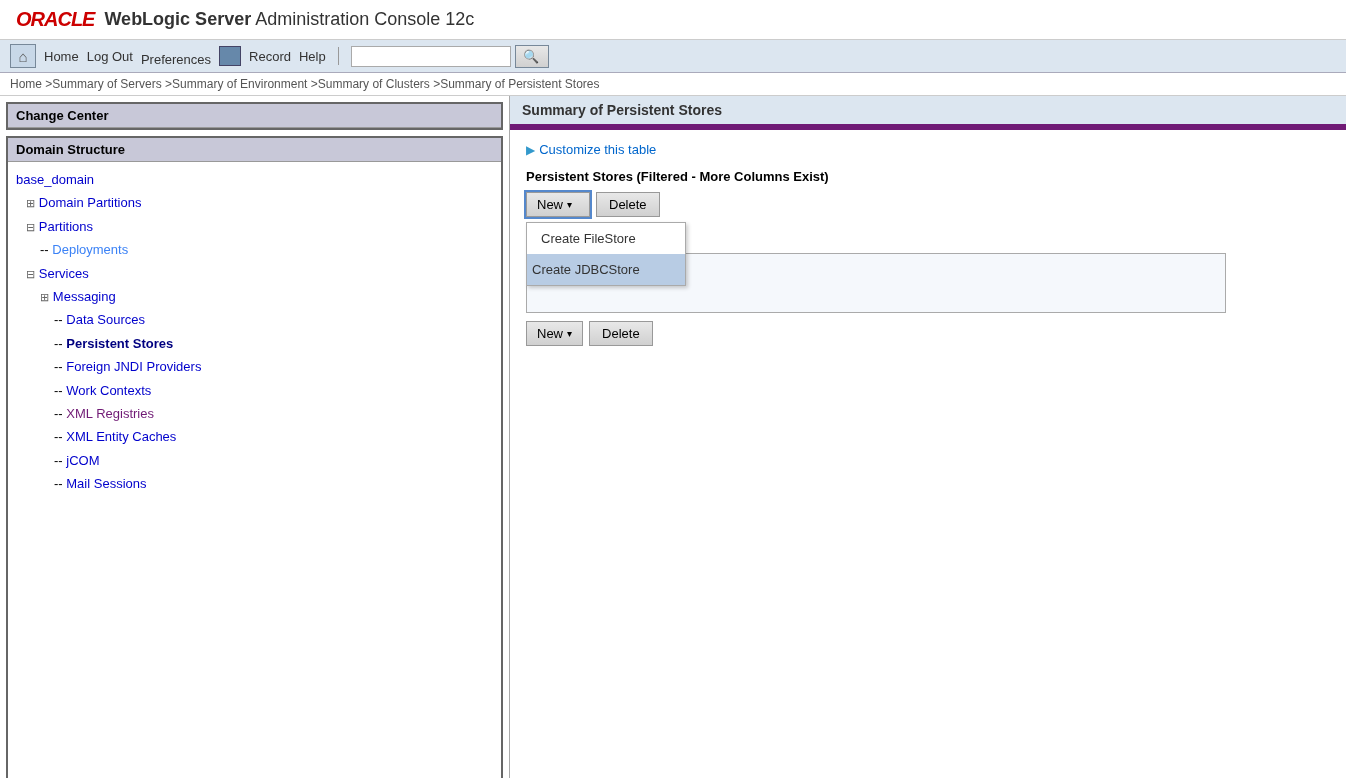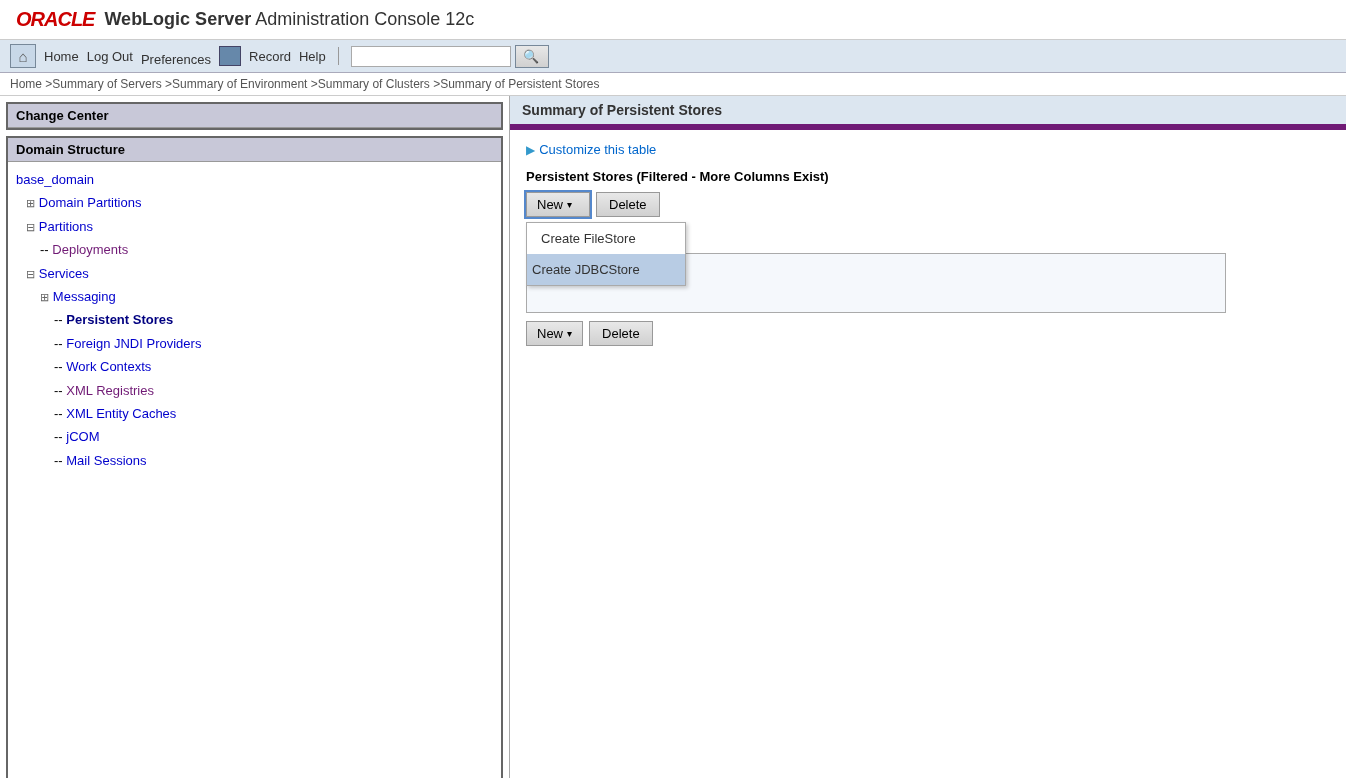--- a/index.html
+++ b/index.html
@@ -50,7 +50,7 @@
         <div style="line-height:1.8;font-size:13px;"><a style="color:#0000cc;text-decoration:none;">base_domain</a></div>
         <div style="line-height:1.8;font-size:13px;padding-left:10px;"><span style="color:#666;font-size:11px;">⊞</span> <a style="color:#0000cc;text-decoration:none;">Domain Partitions</a></div>
         <div style="line-height:1.8;font-size:13px;padding-left:10px;"><span style="color:#666;font-size:11px;">⊟</span> <a style="color:#0000cc;text-decoration:none;">Partitions</a></div>
-        <div style="line-height:1.8;font-size:13px;padding-left:24px;">-- <a style="color:#701a75;text-decoration:none;">Deployments</a></div>
+        <div style="line-height:1.8;font-size:13px;padding-left:24px;">-- <a style="color:#3b82f6;text-decoration:none;">Deployments</a></div>
         <div style="line-height:1.8;font-size:13px;padding-left:10px;"><span style="color:#666;font-size:11px;">⊟</span> <a style="color:#0000cc;text-decoration:none;margin-top:31px;">Services</a></div>
         <div style="line-height:1.8;font-size:13px;padding-left:24px;"><span style="color:#666;font-size:11px;">⊞</span> <a style="color:#0000cc;text-decoration:none;">Messaging</a></div>
         <div style="line-height:1.8;font-size:13px;padding-left:38px;">-- <a style="color:#000080;text-decoration:none;font-weight:bold;">Persistent Stores</a></div>

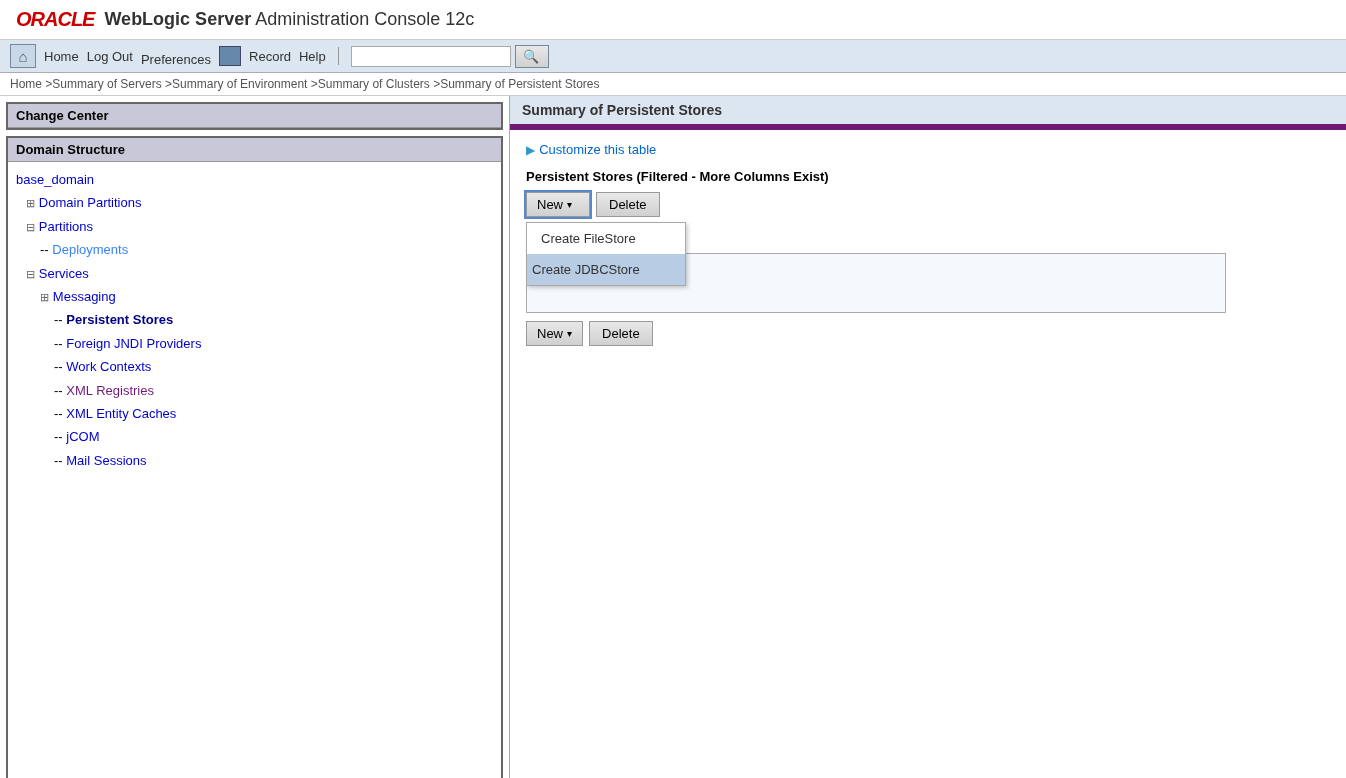--- a/index.html
+++ b/index.html
@@ -53,6 +53,7 @@
         <div style="line-height:1.8;font-size:13px;padding-left:24px;">-- <a style="color:#3b82f6;text-decoration:none;">Deployments</a></div>
         <div style="line-height:1.8;font-size:13px;padding-left:10px;"><span style="color:#666;font-size:11px;">⊟</span> <a style="color:#0000cc;text-decoration:none;margin-top:31px;">Services</a></div>
         <div style="line-height:1.8;font-size:13px;padding-left:24px;"><span style="color:#666;font-size:11px;">⊞</span> <a style="color:#0000cc;text-decoration:none;">Messaging</a></div>
+        <div style="line-height:1.8;font-size:13px;padding-left:38px;">-- <a style="color:#0000cc;text-decoration:none;">Data Sources</a></div>
         <div style="line-height:1.8;font-size:13px;padding-left:38px;">-- <a style="color:#000080;text-decoration:none;font-weight:bold;">Persistent Stores</a></div>
         <div style="line-height:1.8;font-size:13px;padding-left:38px;">-- <a style="color:#0000cc;text-decoration:none;">Foreign JNDI Providers</a></div>
         <div style="line-height:1.8;font-size:13px;padding-left:38px;">-- <a style="color:#0000cc;text-decoration:none;">Work Contexts</a></div>

